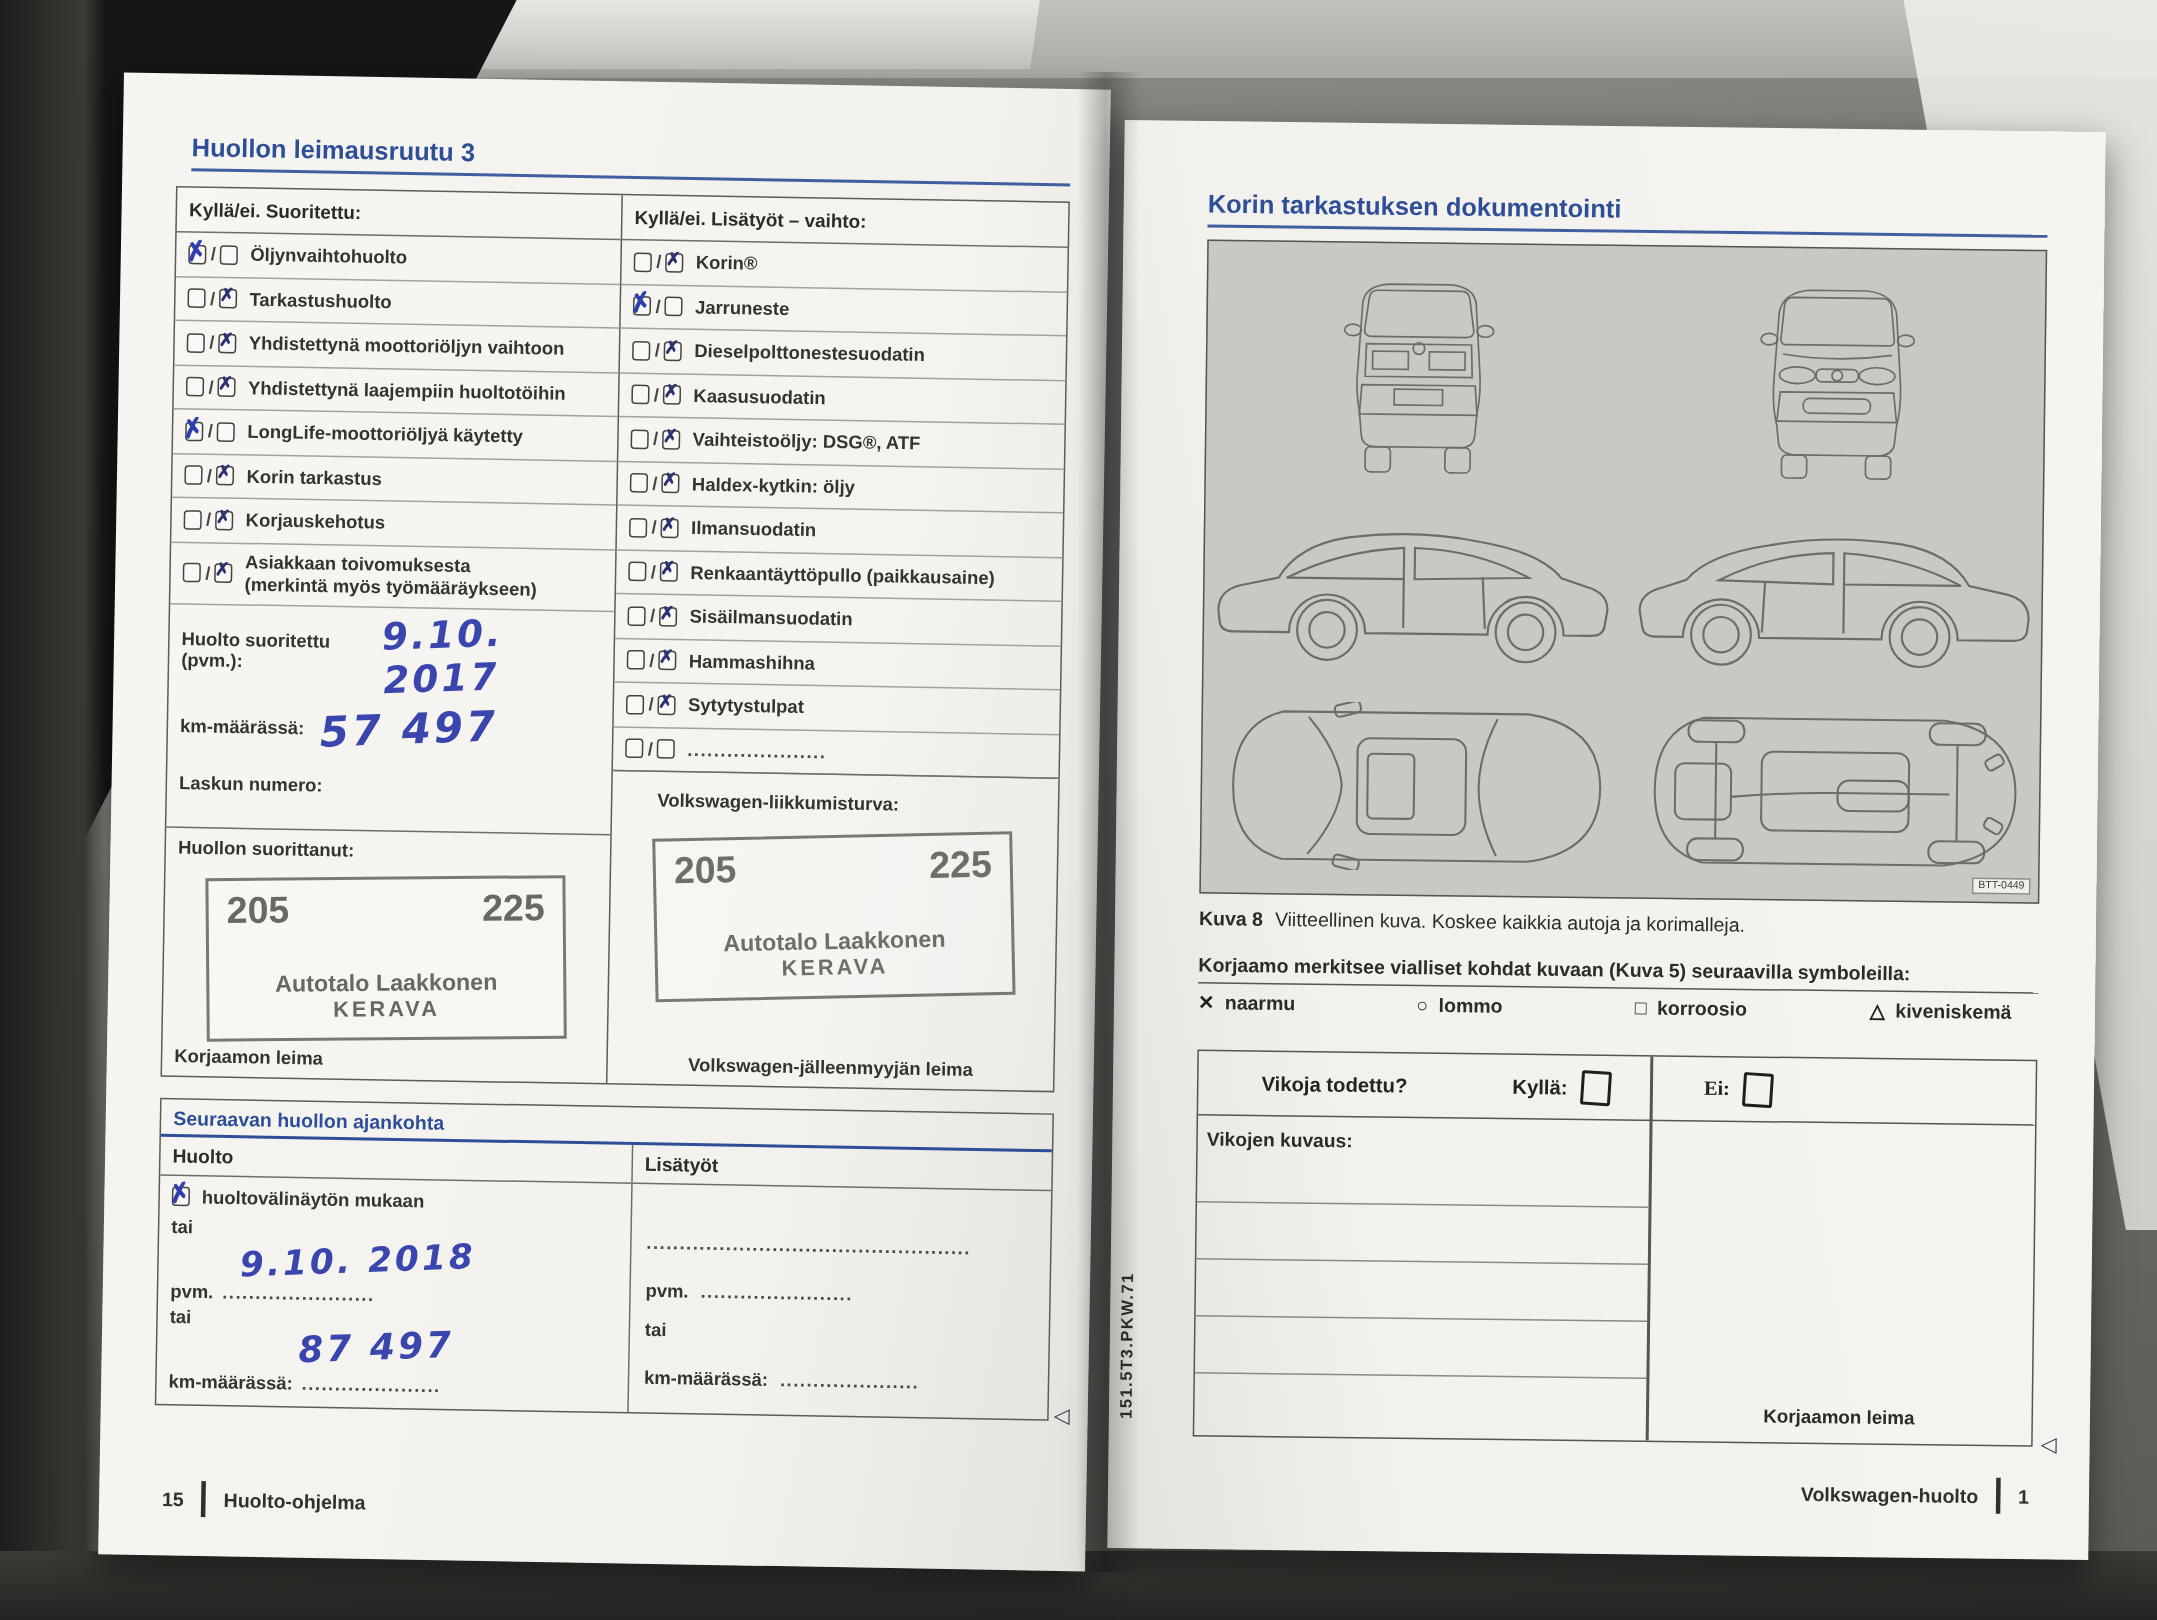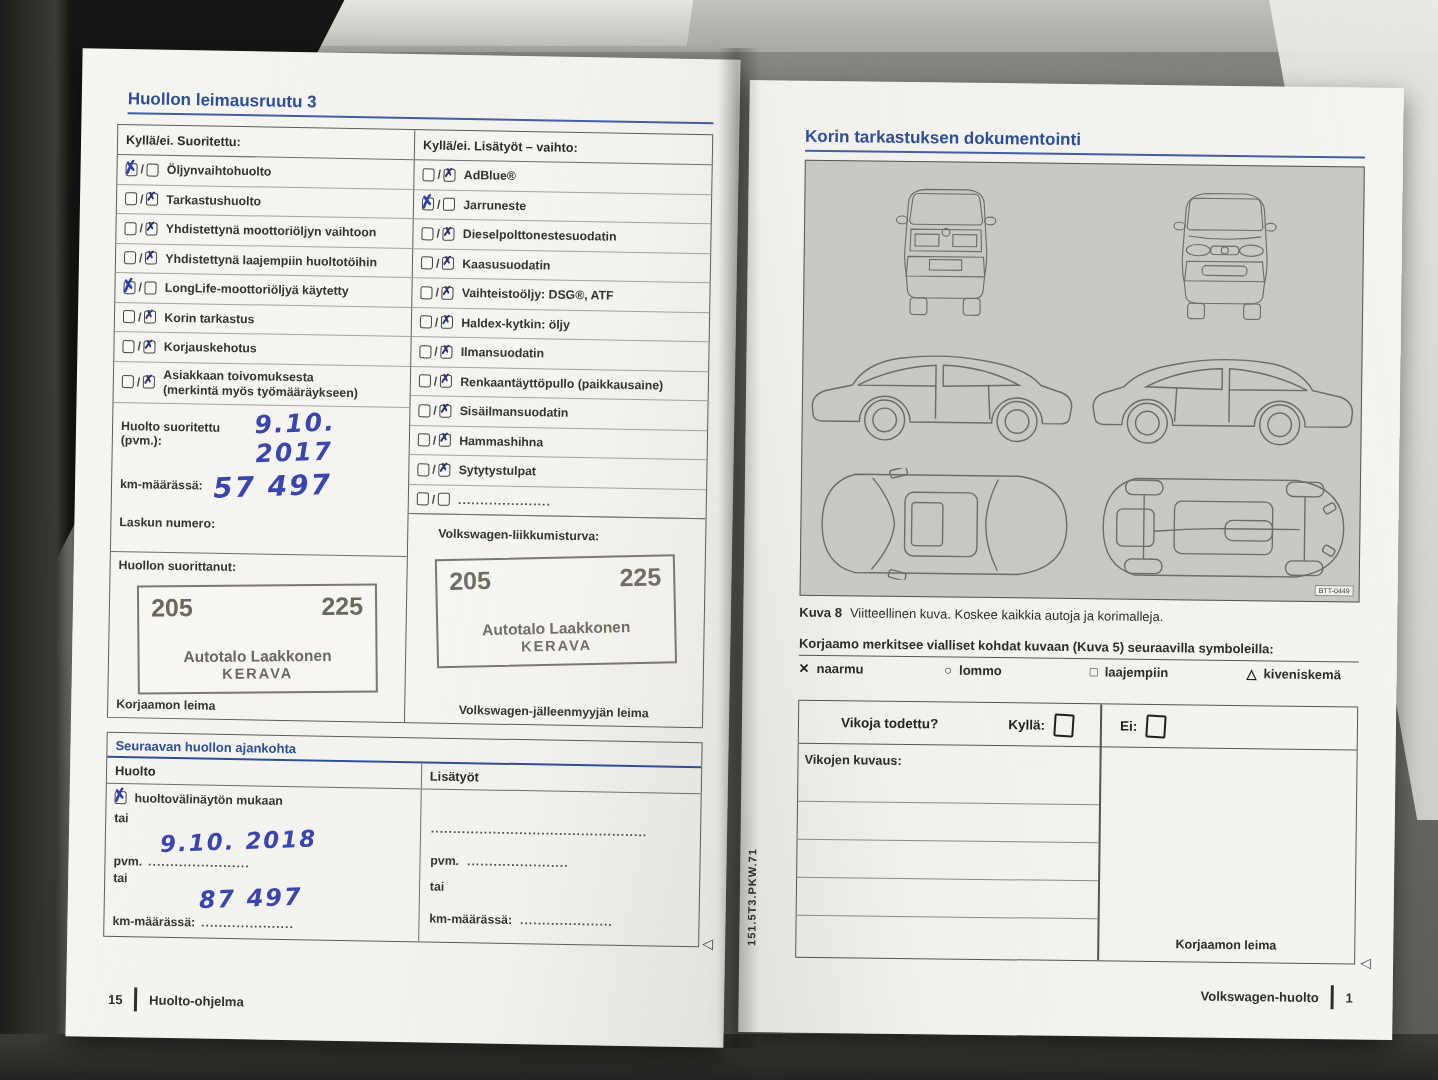--- a/index.html
+++ b/index.html
@@ -247,7 +247,7 @@
                 <span class="sl">/</span>
                 <span class="cb ink-x2"></span>
               </span>
-            <span>AdBlue®</span>
+            <span>Korin®</span>
           </div>
           <div class="row">
             <span class="cbpair">

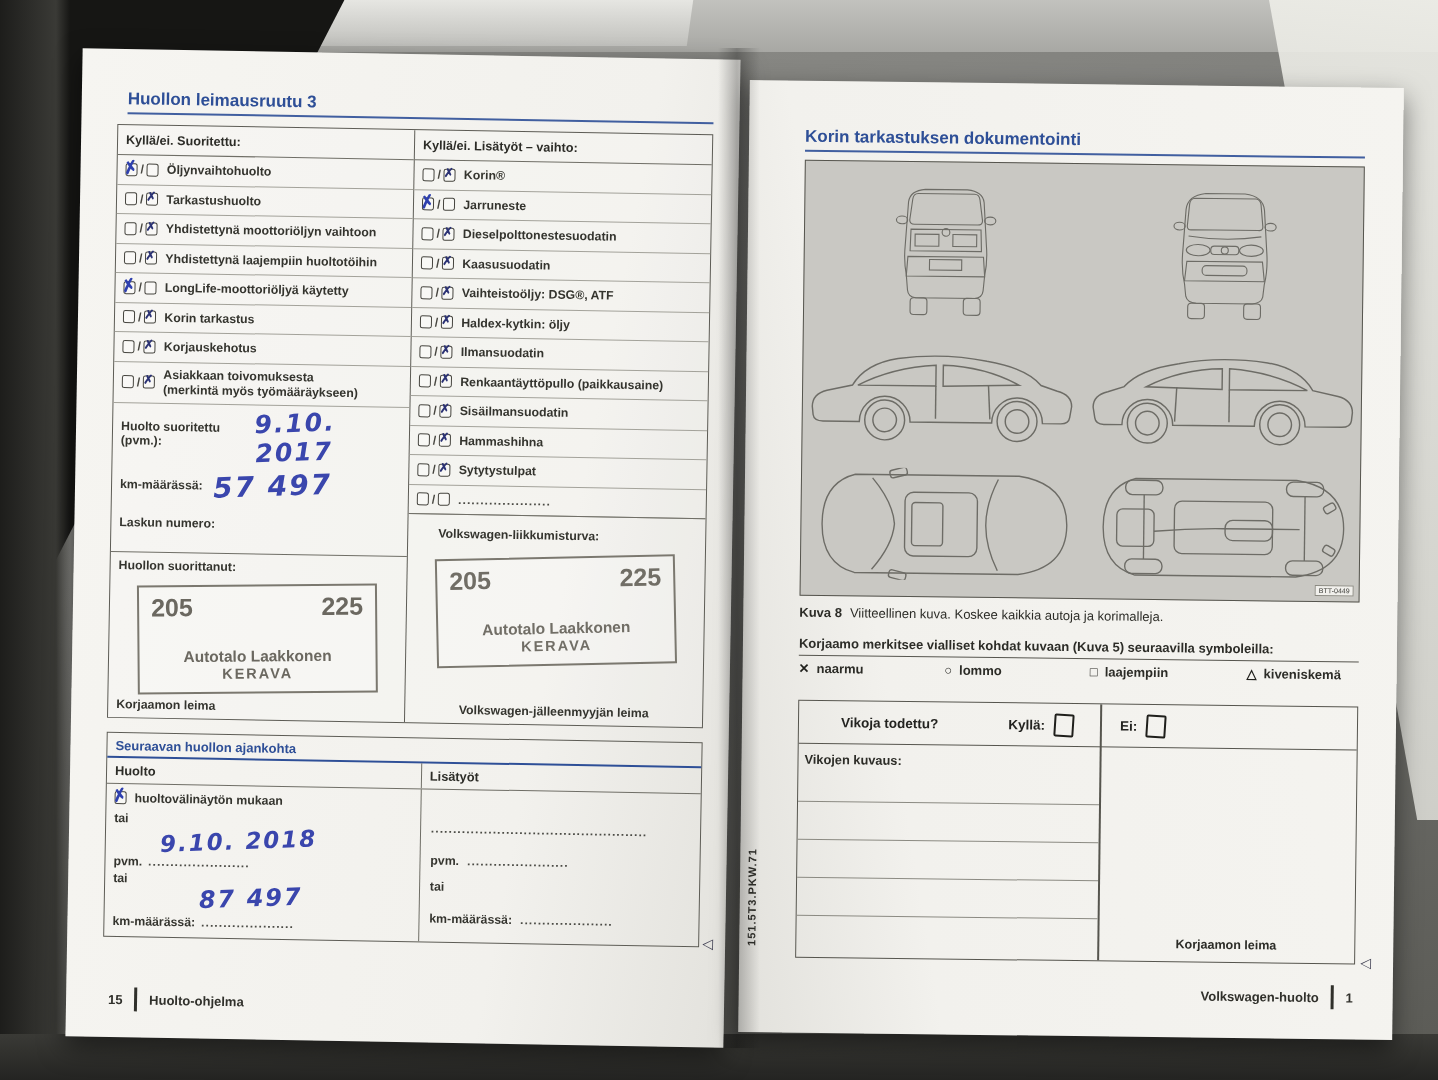--- a/index.html
+++ b/index.html
@@ -513,7 +513,7 @@
           </span>
         <span class="it">
             <span class="sym">□</span>
-            <span>laajempiin</span>
+            <span>korroosio</span>
           </span>
         <span class="it">
             <span class="sym">△</span>

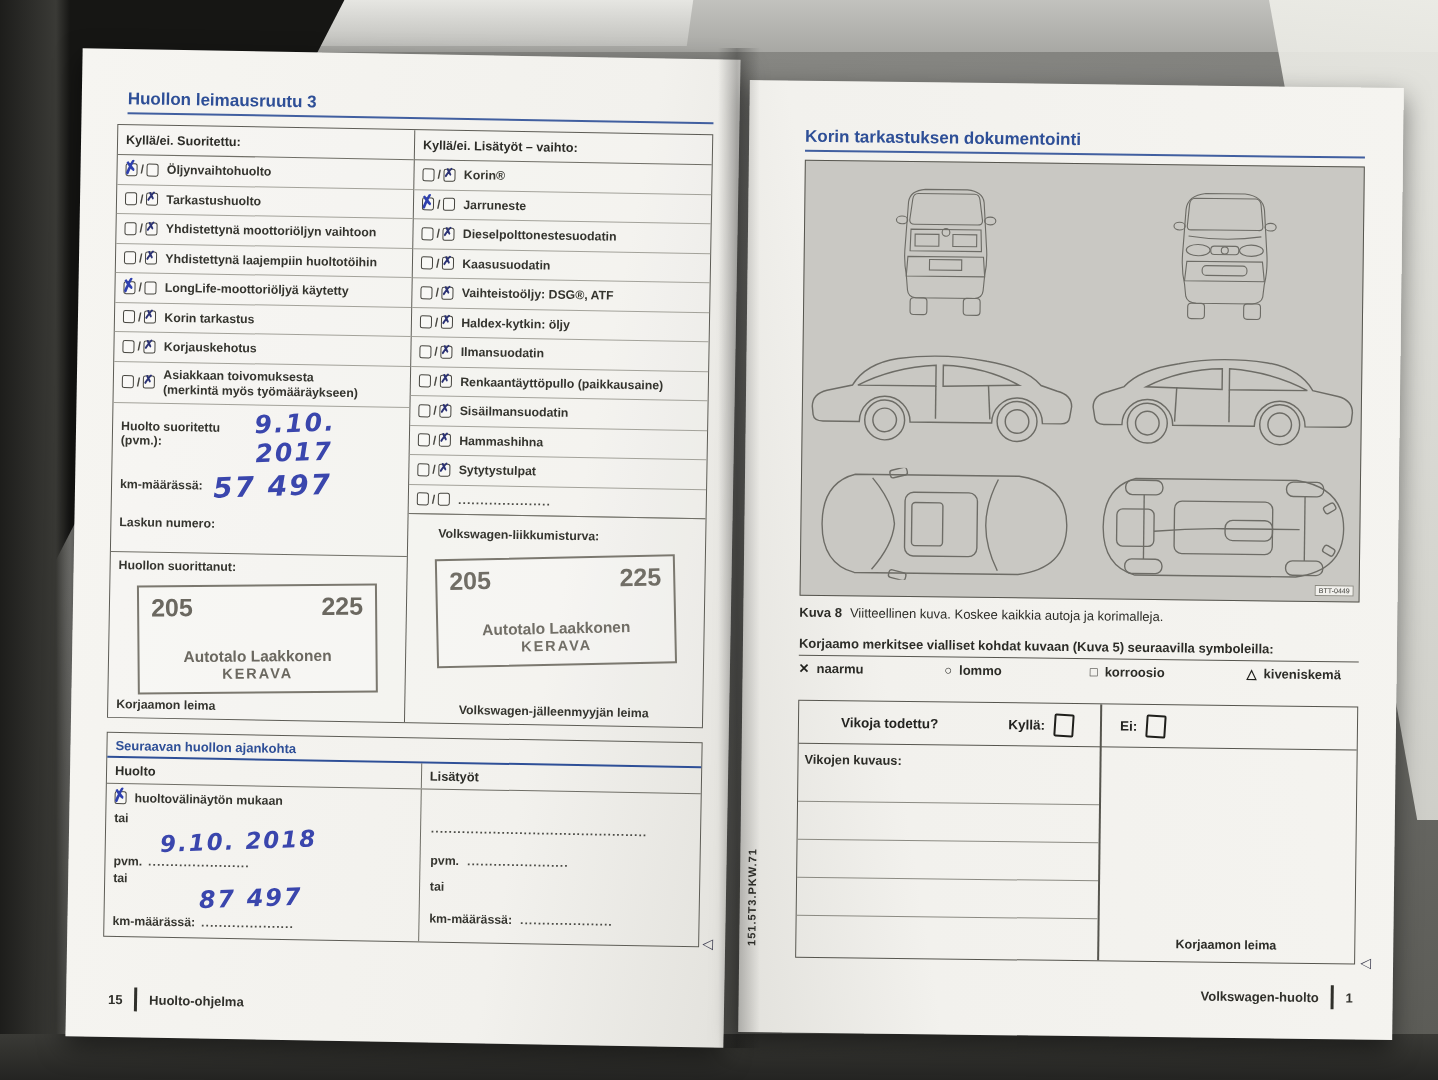--- a/index.html
+++ b/index.html
@@ -111,7 +111,7 @@
           font-weight:bold;font-size:13.5px;color:#232320;}
   .dt-hdr .q{margin-left:42px;}
   .dt-hdr .yl{margin-left:70px;}
-  .dt-hdr .nl{margin-left:46px;}
+  .dt-hdr .nl{margin-left:62px;font-family:Liberation Serif, serif;}
   .bbox{width:16px;height:19px;border:2.7px solid #1f1f1b;border-radius:2px;transform:rotate(3deg);
         margin-left:9px;flex:none;}
   .dt-desc{font-size:12.8px;font-weight:bold;color:#2c2c27;padding:8px 0 0 6px;}

